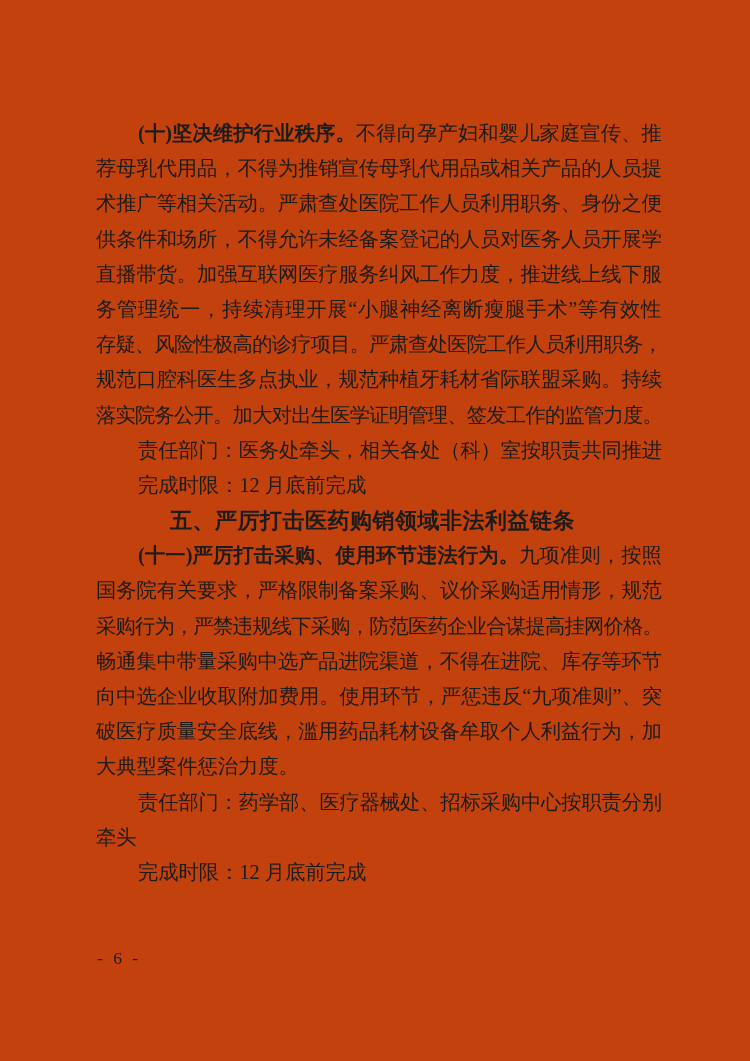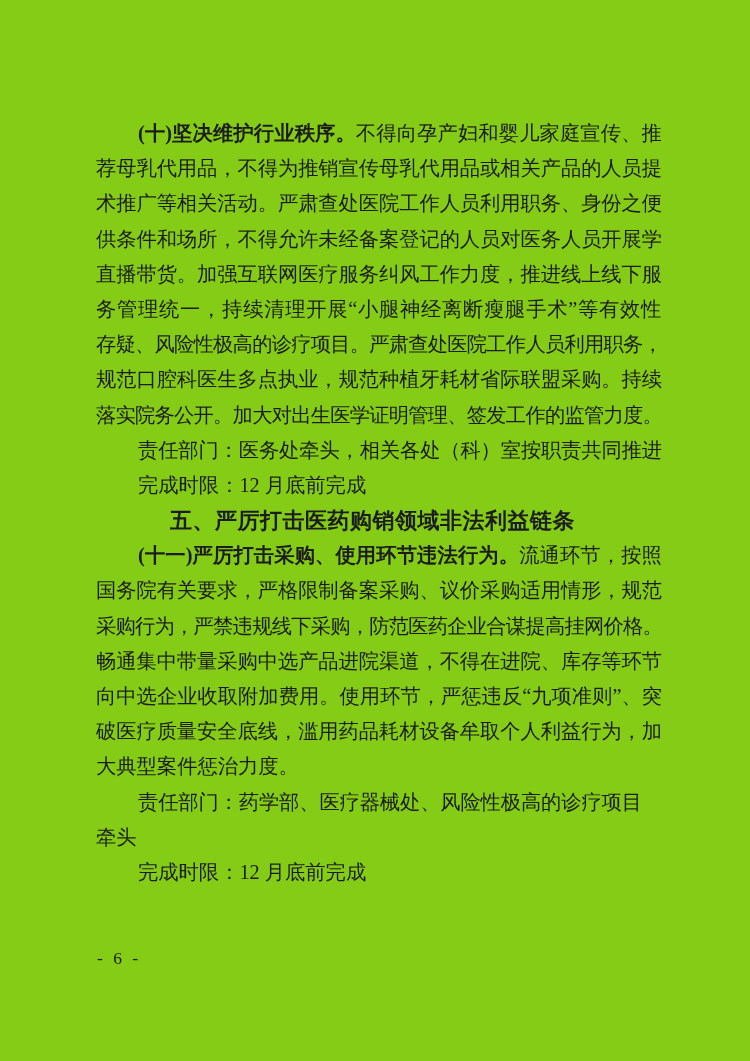--- a/index.html
+++ b/index.html
@@ -7,7 +7,7 @@
     position: relative;
     width: 750px;
     height: 1061px;
-    background: #84cc16;
+    background: #c2410c;
     overflow: hidden;
     font-family: "Liberation Serif", serif;
     color: #1c1c1c;

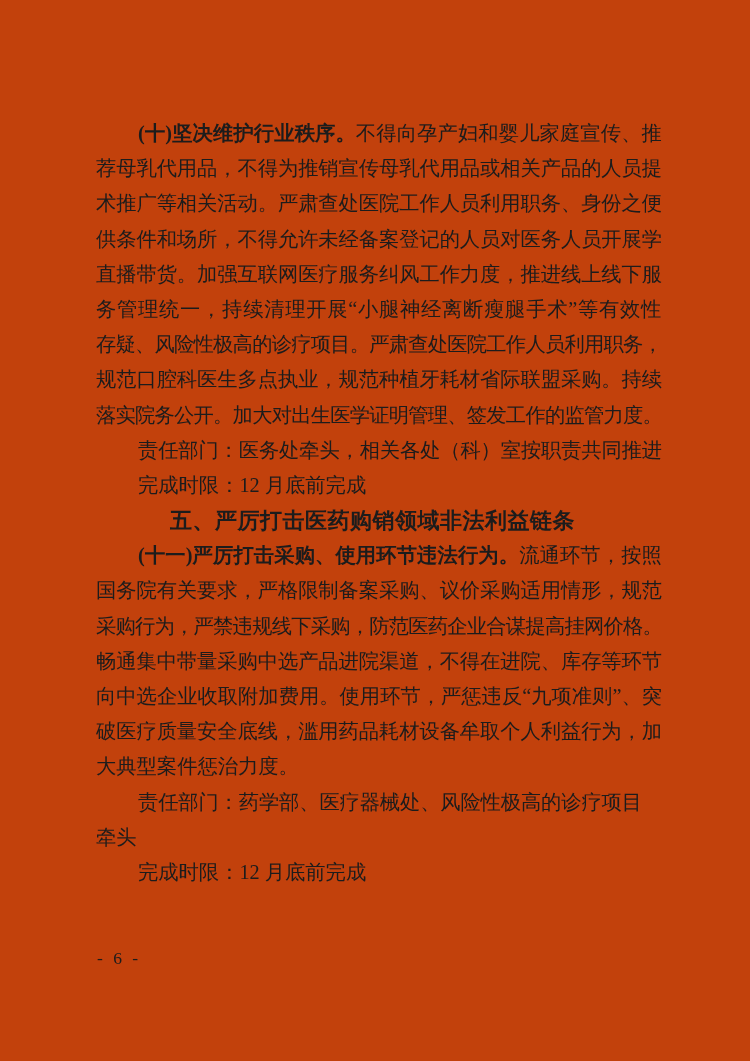--- a/index.html
+++ b/index.html
@@ -68,7 +68,7 @@
     <div class="line indent heading-line"><span class="inner">五、严厉打击医药购销领域非法利益链条</span></div>
 
     <div class="line indent j">
-      <span class="inner" style="letter-spacing: 0.127894px;"><b class="lead">(十一)严厉打击采购、使用环节违法行为。</b><span>流通环节，按照</span></span>
+      <span class="inner" style="letter-spacing: 0.127894px;"><b class="lead">(十一)严厉打击采购、使用环节违法行为。</b><span>九项准则，按照</span></span>
     </div>
     <div class="line j"><span class="inner" style="letter-spacing: -0.0669643px;">国务院有关要求，严格限制备案采购、议价采购适用情形，规范</span></div>
     <div class="line j"><span class="inner" style="letter-spacing: -0.764009px; text-align: right;">采购行为，严禁违规线下采购，防范医药企业合谋提高挂网价格。</span></div>

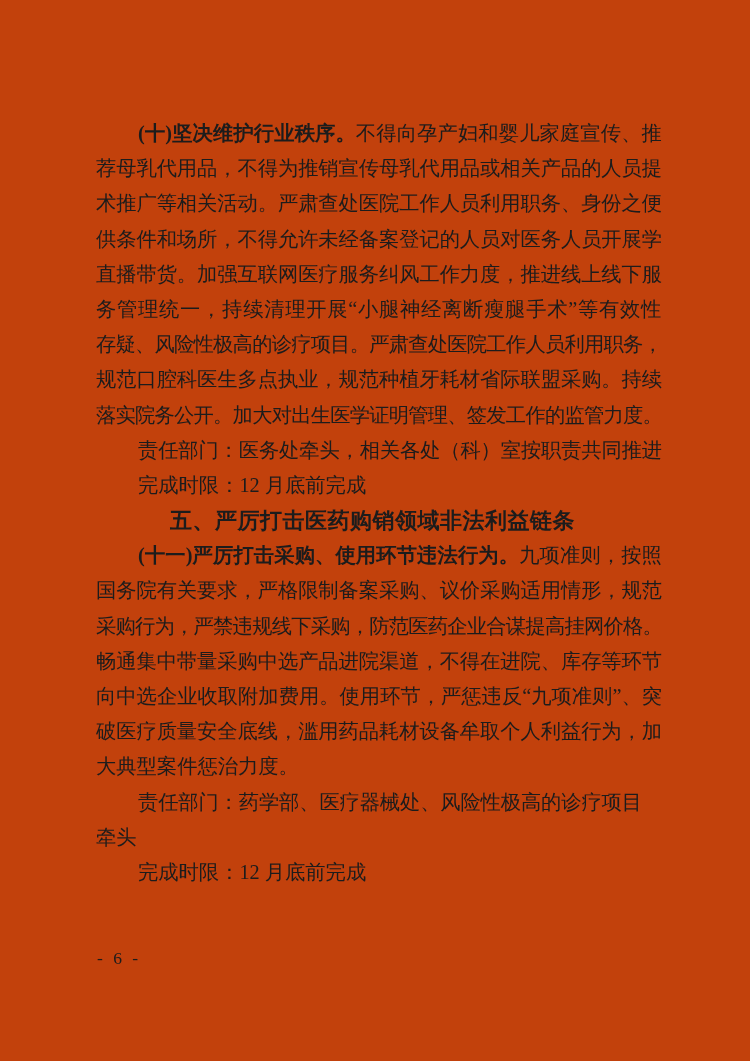--- a/index.html
+++ b/index.html
@@ -77,7 +77,7 @@
     <div class="line j"><span class="inner" style="letter-spacing: -0.0669643px;">破医疗质量安全底线，滥用药品耗材设备牟取个人利益行为，加</span></div>
     <div class="line"><span class="inner">大典型案件惩治力度。</span></div>
 
-    <div class="line indent j"><span class="inner" style="letter-spacing: -0.127404px;">责任部门：药学部、医疗器械处、风险性极高的诊疗项目</span></div>
+    <div class="line indent j"><span class="inner" style="letter-spacing: -0.127404px;">责任部门：药学部、医疗器械处、招标采购中心按职责分别</span></div>
     <div class="line"><span class="inner">牵头</span></div>
     <div class="line indent"><span class="inner">完成时限：12 月底前完成</span></div>
 

